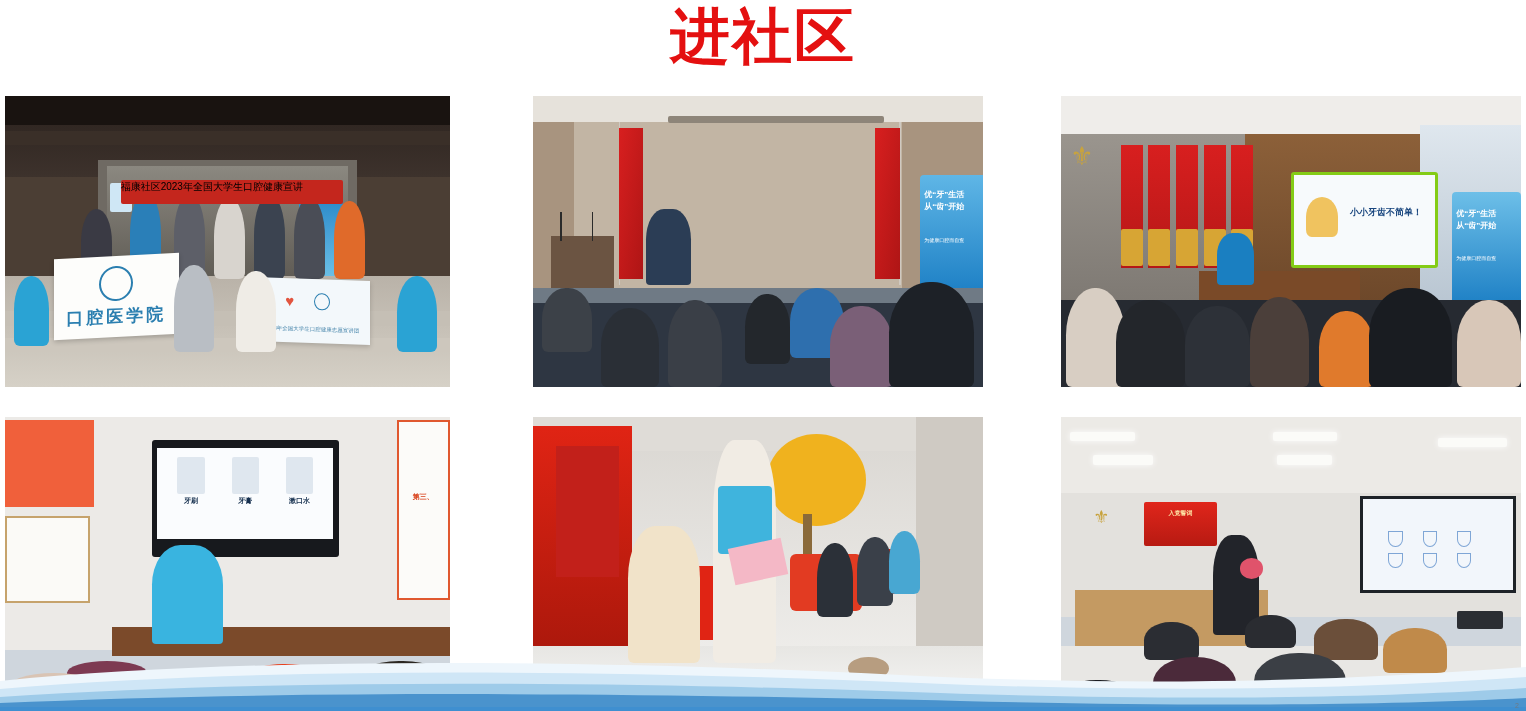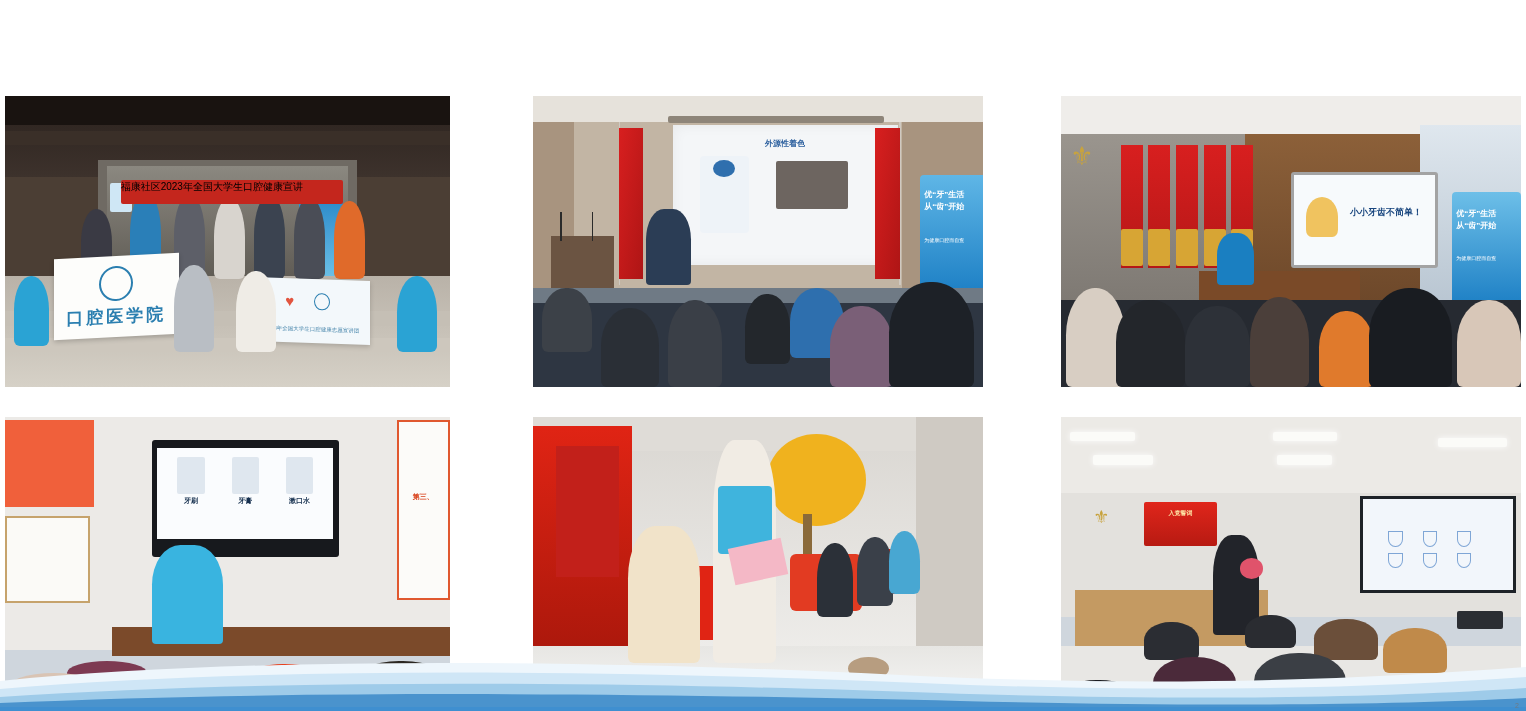--- a/index.html
+++ b/index.html
@@ -199,6 +199,7 @@
 
 <div class="slide">
 
+  <div class="slide-title">进社区</div>
 
   <div class="photo p1">
     <div class="scene">

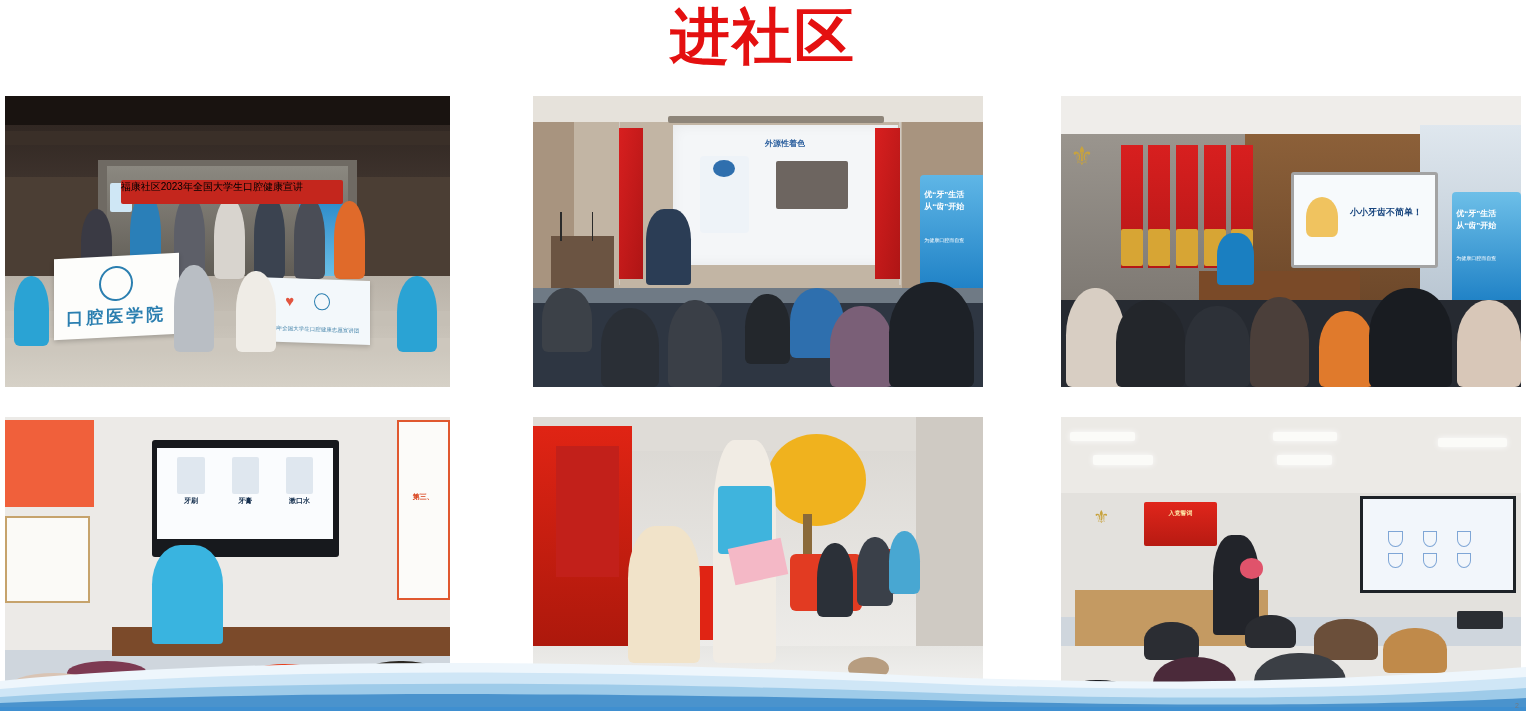--- a/index.html
+++ b/index.html
@@ -256,13 +256,6 @@
       <div class="bx wallpanR"></div>
       <div class="bx screenbar"></div>
 
-      <div class="bx screen">
-        <div class="stitle">外源性着色</div>
-        <div class="card">
-          <div class="av"></div>
-        </div>
-        <div class="ph"></div>
-      </div>
 
       <div class="bx pole" style="left:19%;top:9%;height:56%;"></div>
       <div class="bx pole" style="left:81.4%;top:9%;height:56%;"></div>

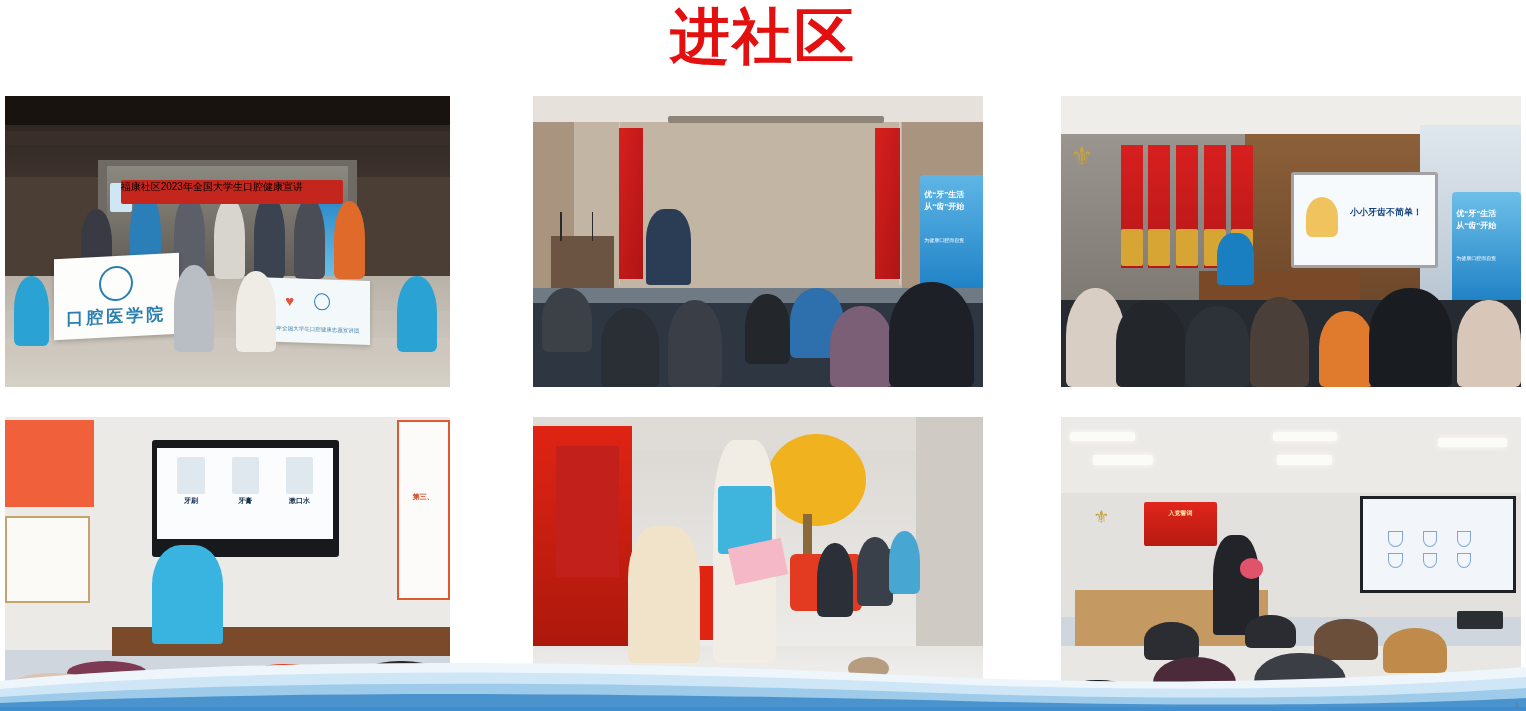--- a/index.html
+++ b/index.html
@@ -118,7 +118,7 @@
   .p3 .flags  { left:13%; top:17%; width:30%; height:48%; }
   .p3 .fl     { position:absolute; top:0; width:16%; height:88%; background:linear-gradient(#d81f1f,#b51717); }
   .p3 .tassel { position:absolute; width:16%; height:26%; background:#d7a534; border-radius:2px; }
-  .p3 .tv     { left:50%; top:26%; width:32%; height:33%; background:#a3a3a3; border-radius:3px; padding:16px; box-sizing:border-box; }
+  .p3 .tv     { left:50%; top:26%; width:32%; height:33%; background:#84cc16; border-radius:3px; padding:16px; box-sizing:border-box; }
   .p3 .tv .sc { position:absolute; inset:3px; background:#f7fafc; }
   .p3 .tv .t1 { position:absolute; left:40%; top:36%; color:#18457e; font-weight:700; font-size:9px; }
   .p3 .tv .kid{ position:absolute; left:10%; top:26%; width:22%; height:42%; background:#f0c35f; border-radius:50% 50% 18% 18%; }

